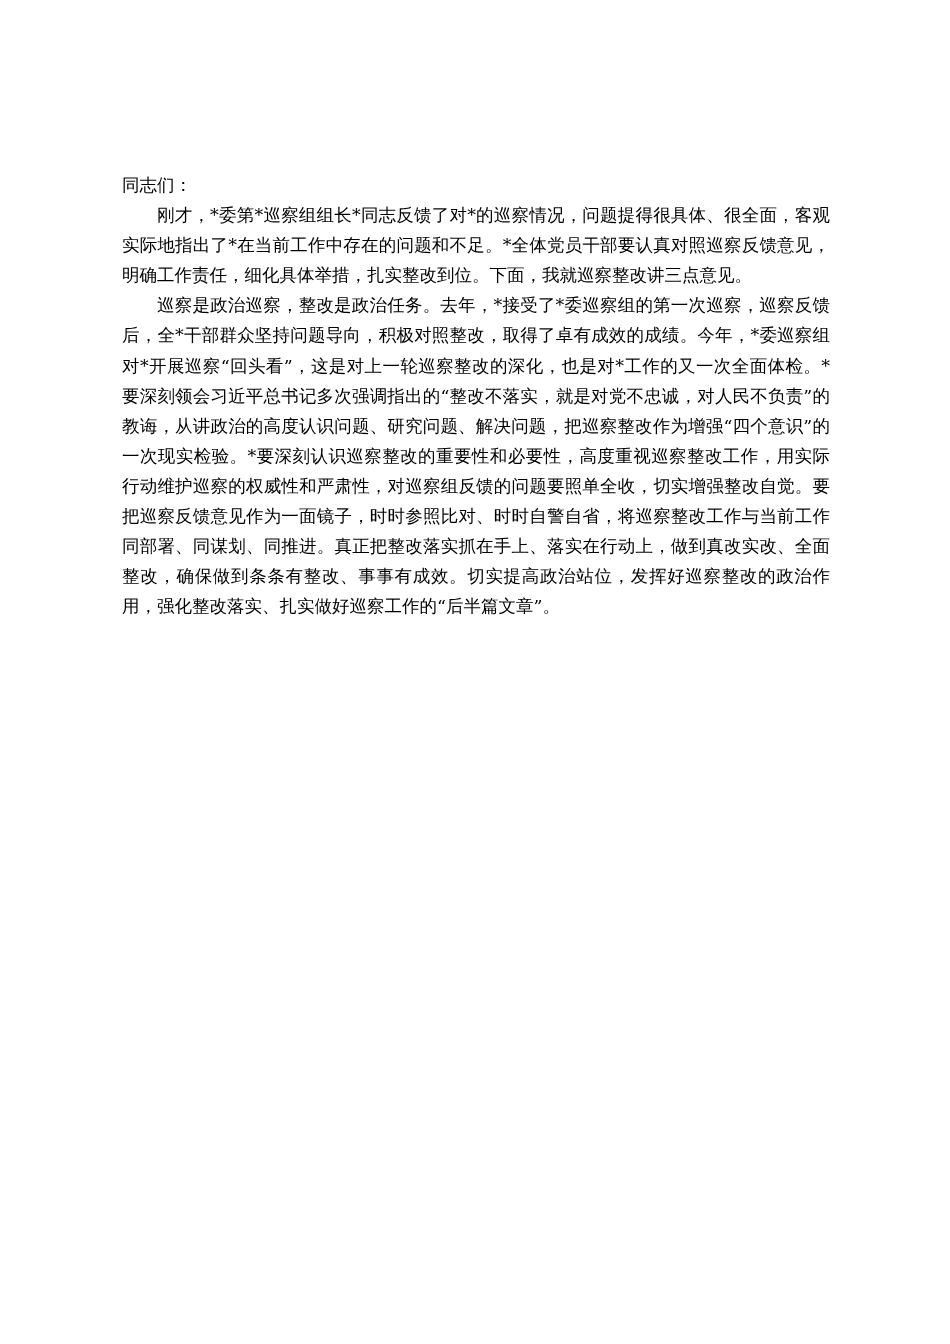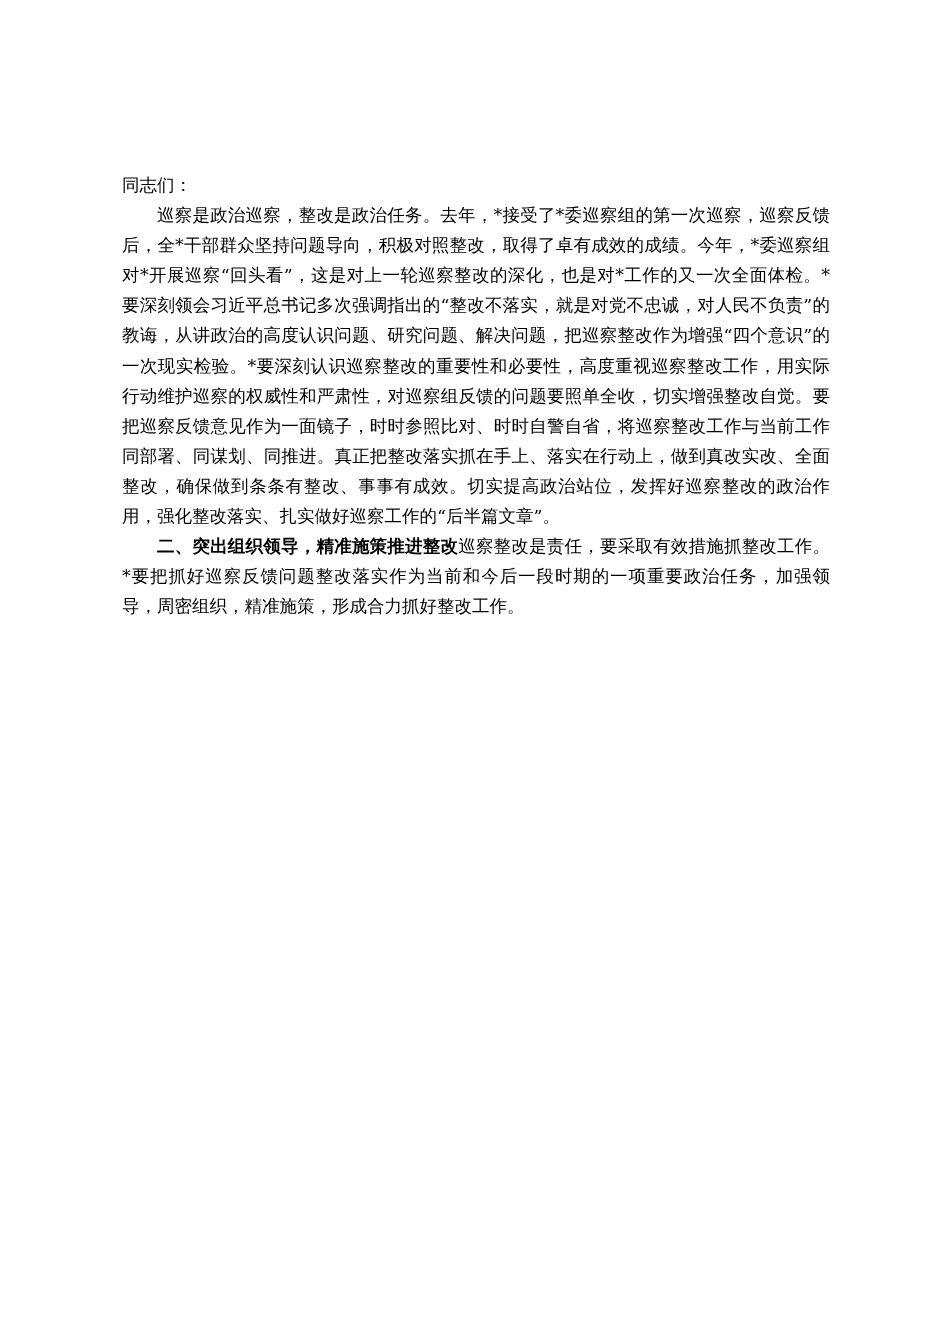--- a/index.html
+++ b/index.html
@@ -55,6 +55,7 @@
 
     <p class="para">同志们：</p>
 
+    <p class="para-indent">刚才，*委第*巡察组组长*同志反馈了对*的巡察情况，问题提得很具体、很全面，客观实际地指出了*在当前工作中存在的问题和不足。*全体党员干部要认真对照巡察反馈意见，明确工作责任，细化具体举措，扎实整改到位。下面，我就巡察整改讲三点意见。</p>
 
 
     <p class="para-indent">巡察是政治巡察，整改是政治任务。去年，*接受了*委巡察组的第一次巡察，巡察反馈后，全*干部群众坚持问题导向，积极对照整改，取得了卓有成效的成绩。今年，*委巡察组对*开展巡察“回头看”，这是对上一轮巡察整改的深化，也是对*工作的又一次全面体检。*要深刻领会习近平总书记多次强调指出的“整改不落实，就是对党不忠诚，对人民不负责”的教诲，从讲政治的高度认识问题、研究问题、解决问题，把巡察整改作为增强“四个意识”的一次现实检验。*要深刻认识巡察整改的重要性和必要性，高度重视巡察整改工作，用实际行动维护巡察的权威性和严肃性，对巡察组反馈的问题要照单全收，切实增强整改自觉。要把巡察反馈意见作为一面镜子，时时参照比对、时时自警自省，将巡察整改工作与当前工作同部署、同谋划、同推进。真正把整改落实抓在手上、落实在行动上，做到真改实改、全面整改，确保做到条条有整改、事事有成效。切实提高政治站位，发挥好巡察整改的政治作用，强化整改落实、扎实做好巡察工作的“后半篇文章”。</p>

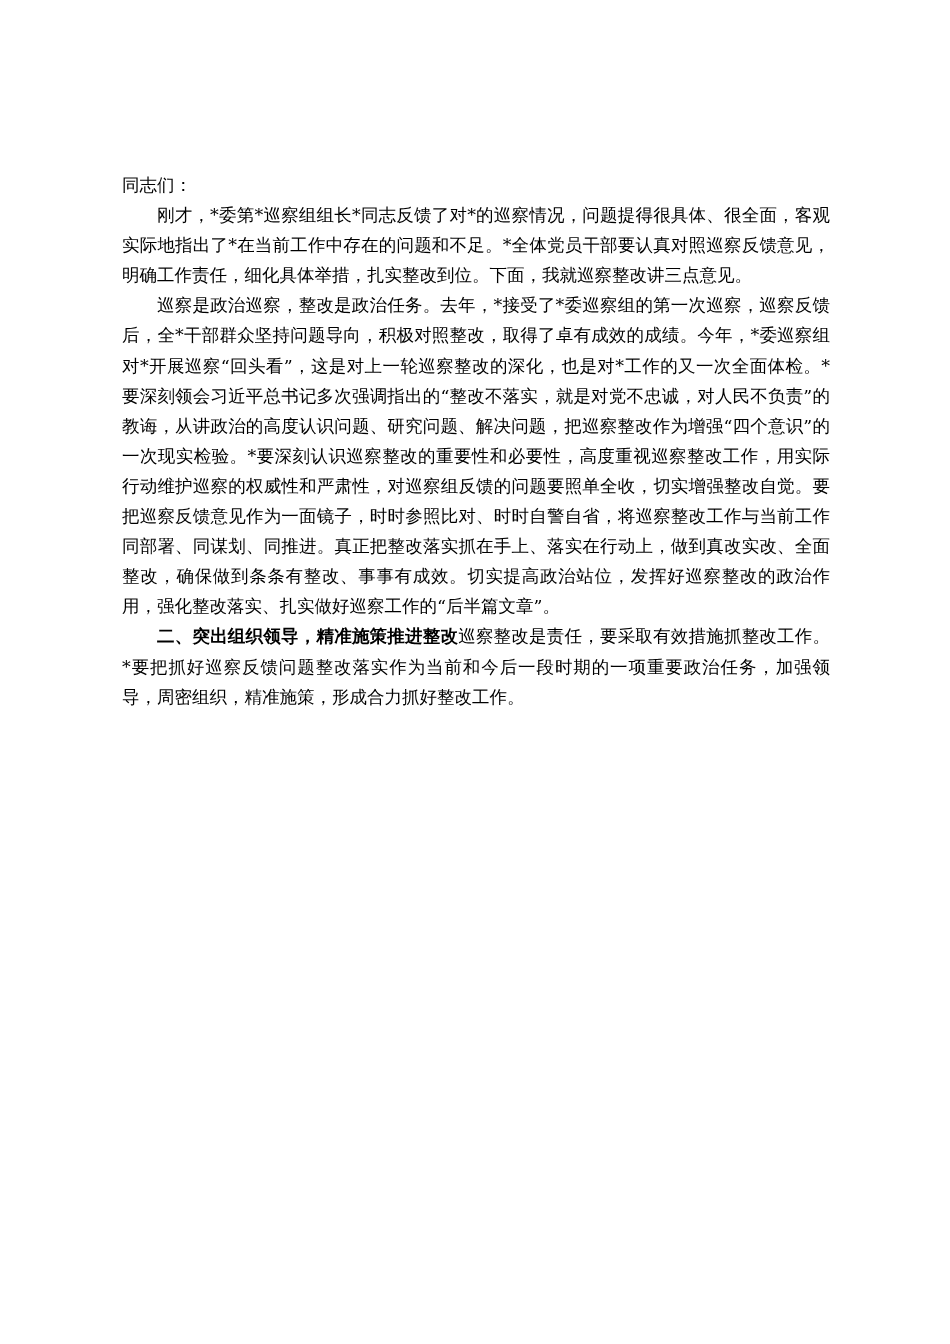--- a/index.html
+++ b/index.html
@@ -60,7 +60,6 @@
 
     <p class="para-indent">巡察是政治巡察，整改是政治任务。去年，*接受了*委巡察组的第一次巡察，巡察反馈后，全*干部群众坚持问题导向，积极对照整改，取得了卓有成效的成绩。今年，*委巡察组对*开展巡察“回头看”，这是对上一轮巡察整改的深化，也是对*工作的又一次全面体检。*要深刻领会习近平总书记多次强调指出的“整改不落实，就是对党不忠诚，对人民不负责”的教诲，从讲政治的高度认识问题、研究问题、解决问题，把巡察整改作为增强“四个意识”的一次现实检验。*要深刻认识巡察整改的重要性和必要性，高度重视巡察整改工作，用实际行动维护巡察的权威性和严肃性，对巡察组反馈的问题要照单全收，切实增强整改自觉。要把巡察反馈意见作为一面镜子，时时参照比对、时时自警自省，将巡察整改工作与当前工作同部署、同谋划、同推进。真正把整改落实抓在手上、落实在行动上，做到真改实改、全面整改，确保做到条条有整改、事事有成效。切实提高政治站位，发挥好巡察整改的政治作用，强化整改落实、扎实做好巡察工作的“后半篇文章”。</p>
 
-    <p class="heading"><span>二、突出组织领导，精准施策推进整改</span><span class="run-normal">巡察整改是责任，要采取有效措施抓整改工作。*要把抓好巡察反馈问题整改落实作为当前和今后一段时期的一项重要政治任务，加强领导，周密组织，精准施策，形成合力抓好整改工作。</span></p>
 
     <div class="blank-tail"></div>
   </div>

